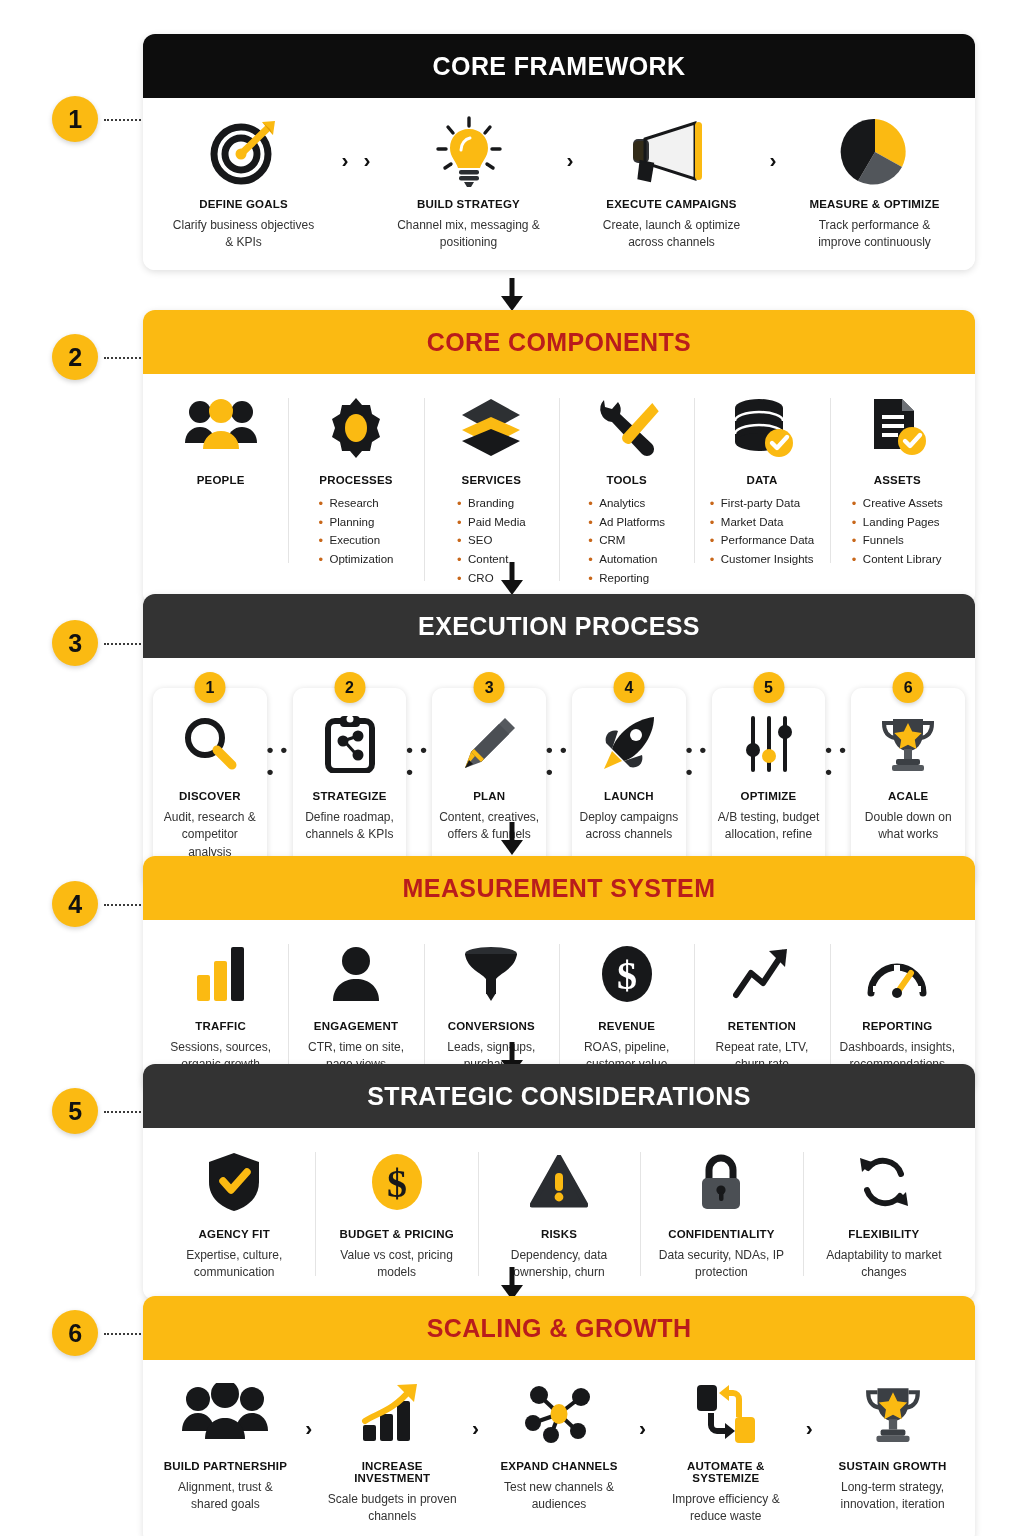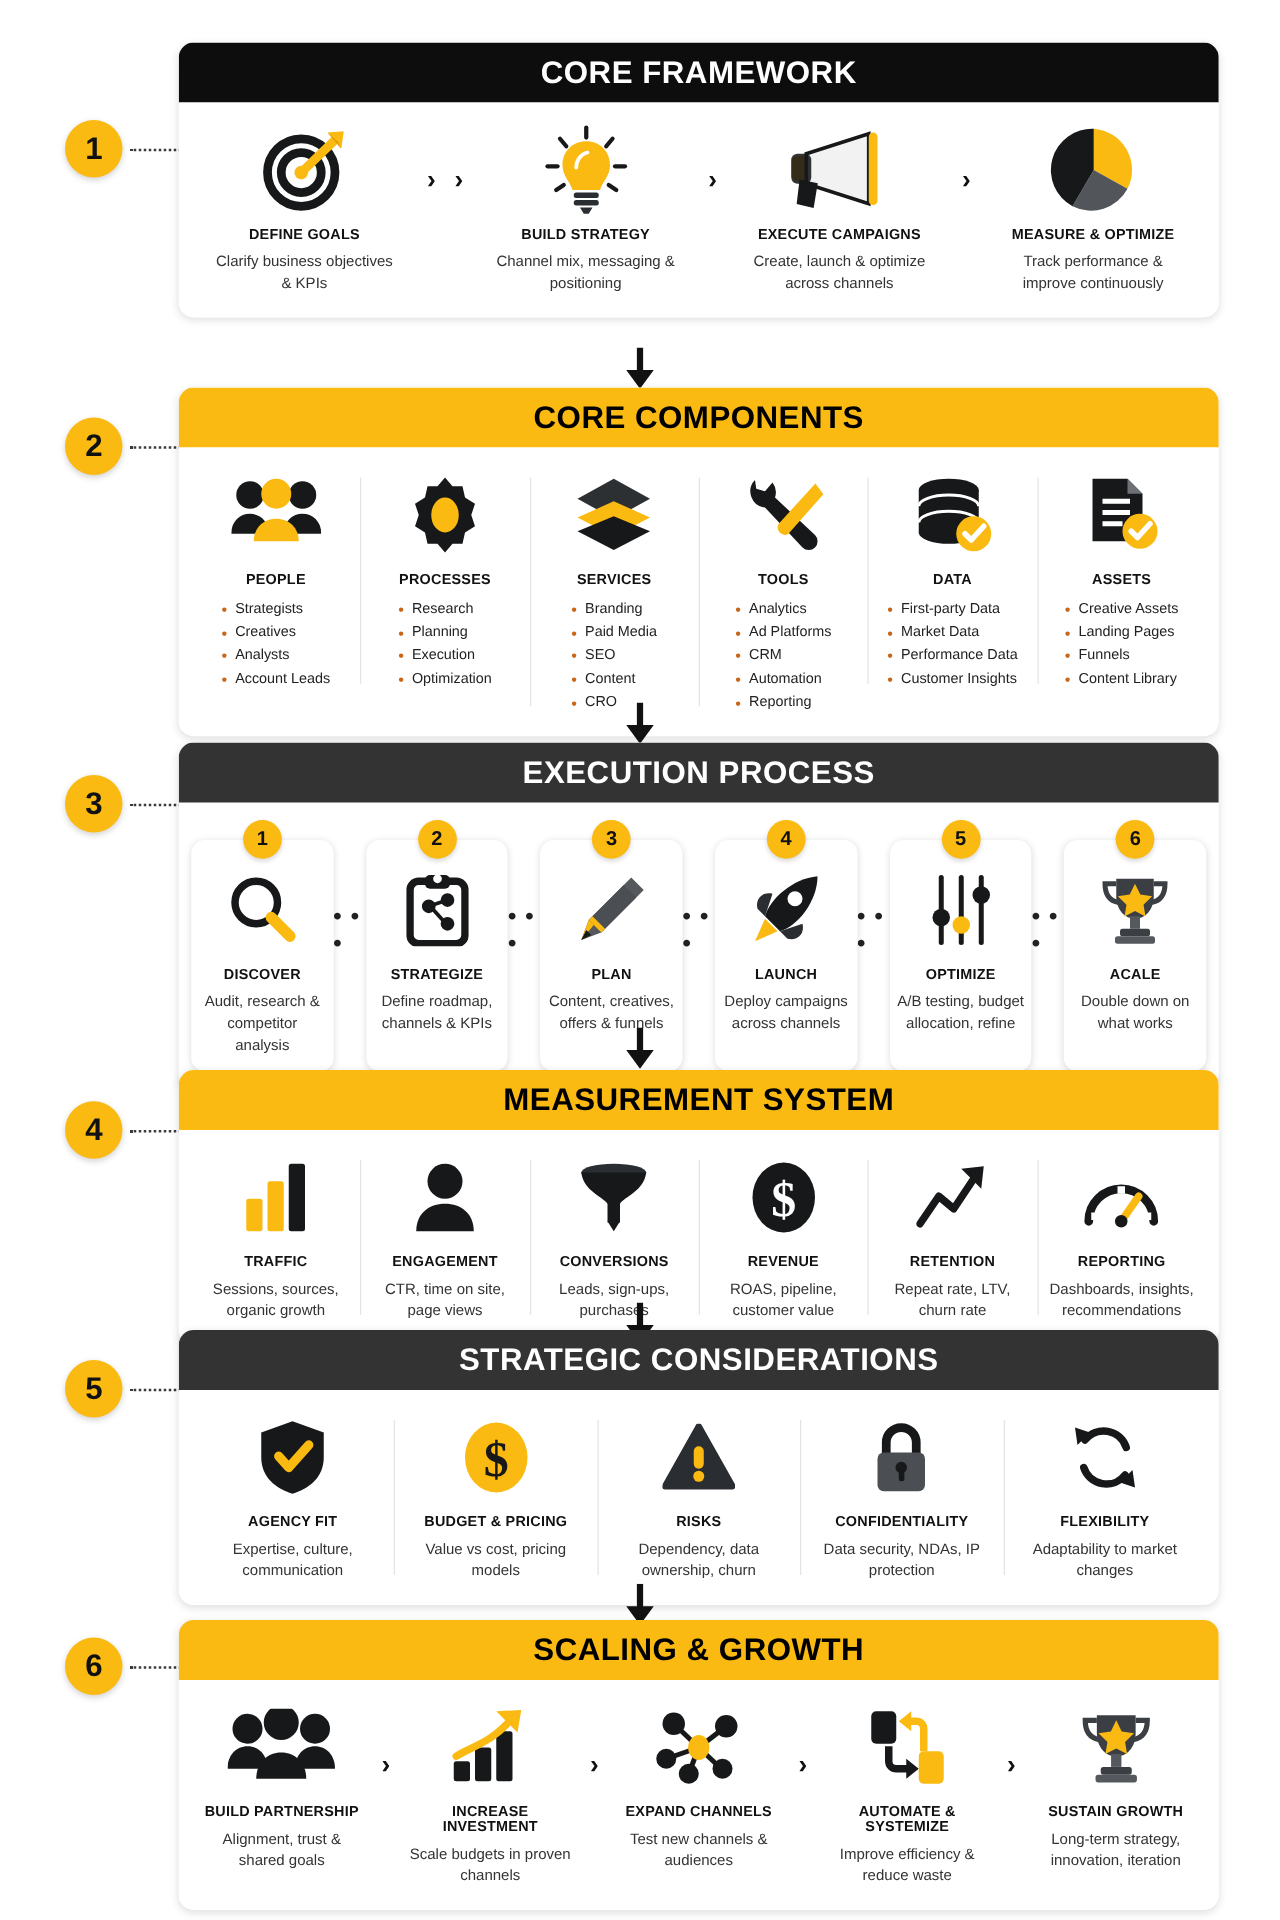--- a/index.html
+++ b/index.html
@@ -32,7 +32,7 @@
     overflow: hidden;
   }
   .sec-header {
-    height: 48px; display: flex; align-items: center; justify-content: center;
+    height: 64px; display: flex; align-items: center; justify-content: center;
     font-size: 25px; font-weight: 700; letter-spacing: .4px;
     font-stretch: condensed;
   }

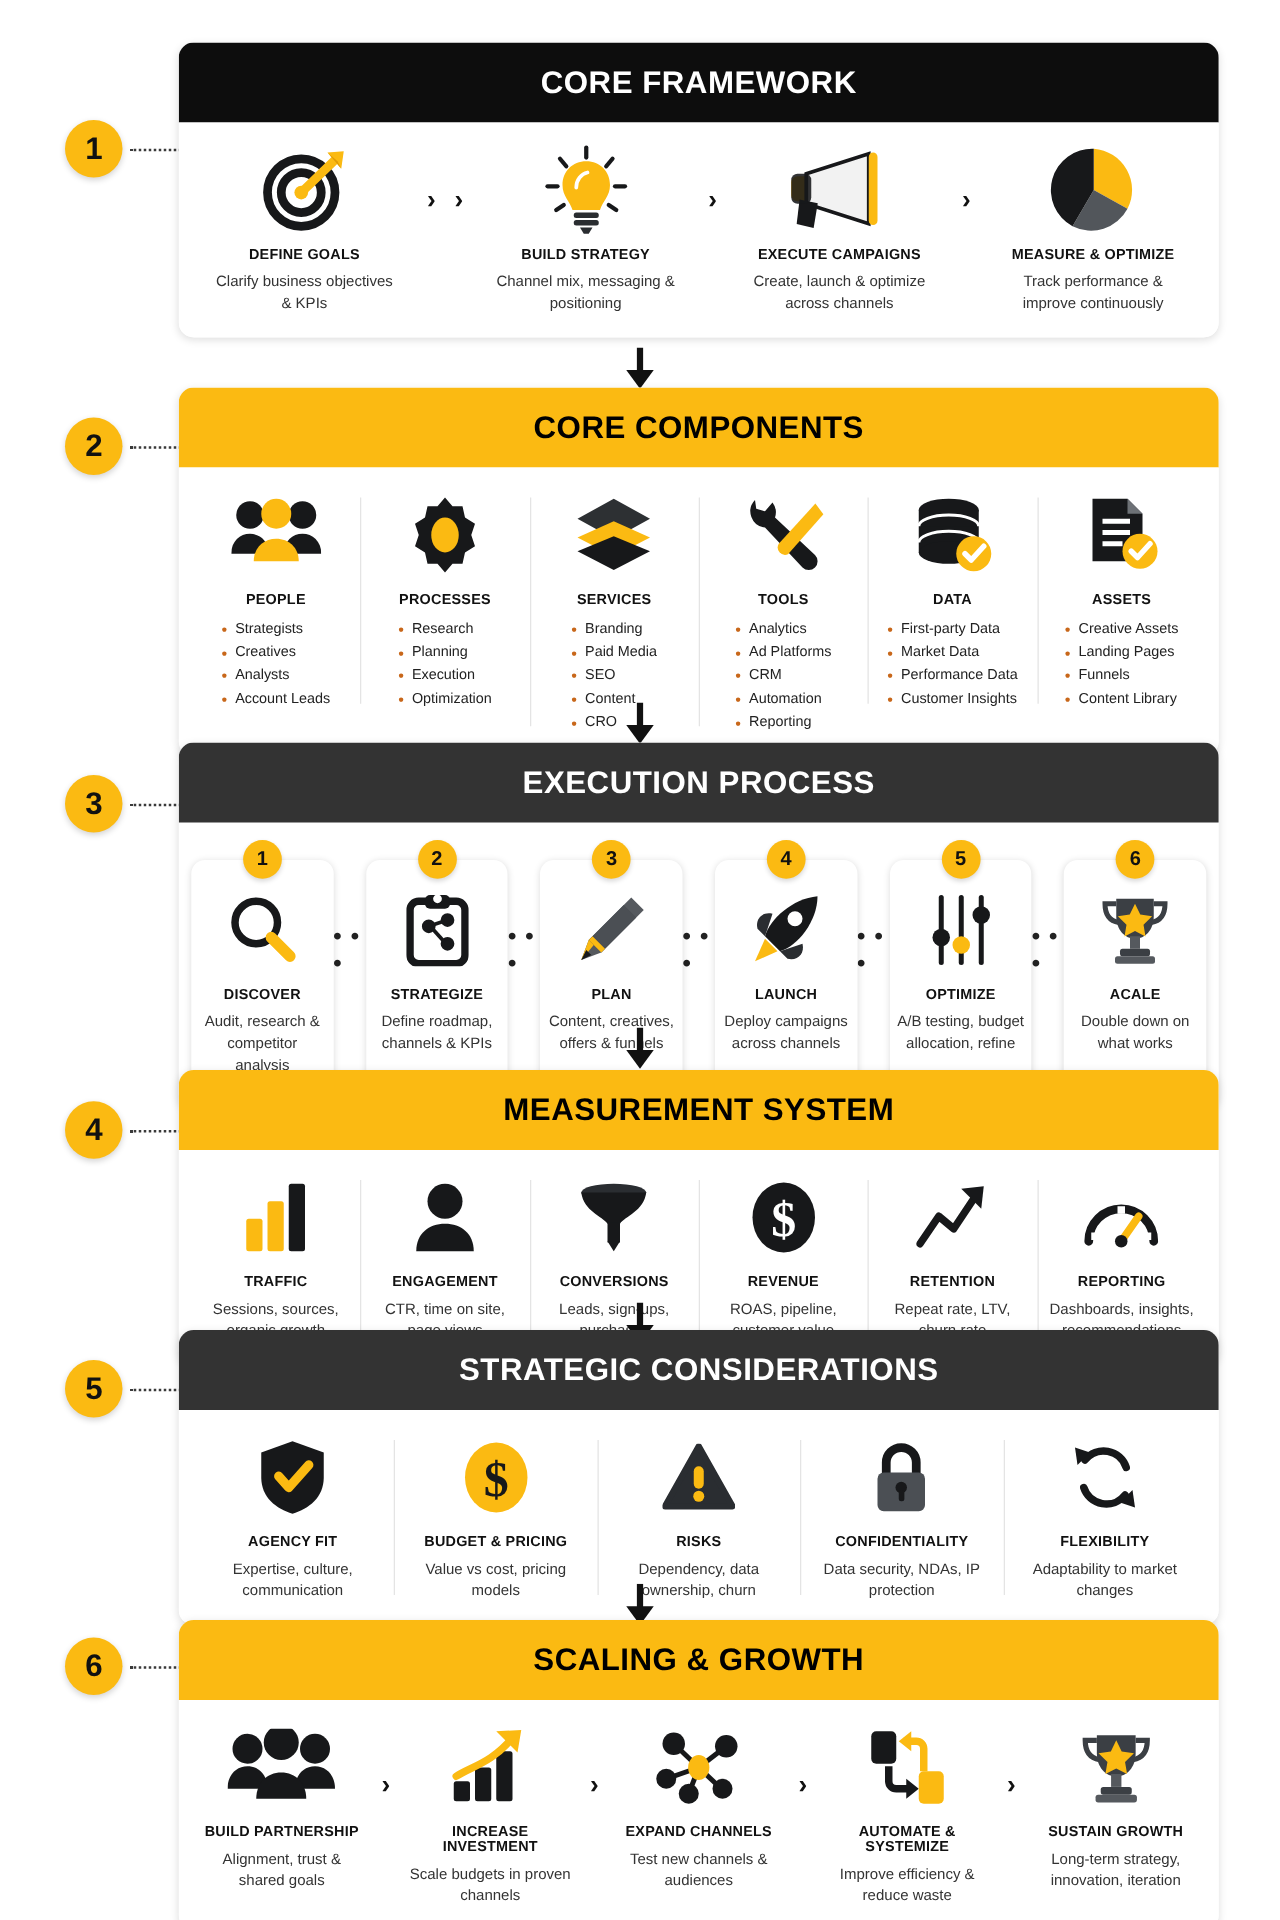--- a/index.html
+++ b/index.html
@@ -38,7 +38,7 @@
   }
   .hdr-black  { background: #0d0d0d; color: #ffffff; }
   .hdr-dark   { background: #333333; color: #ffffff; }
-  .hdr-yellow { background: #FBBA12; color: #000000; }
+  .hdr-yellow { background: #FBBA12; color: #b91c1c; }
 
   .sec-body { display: flex; padding: 14px 10px 16px 10px; background:#fff; }
 

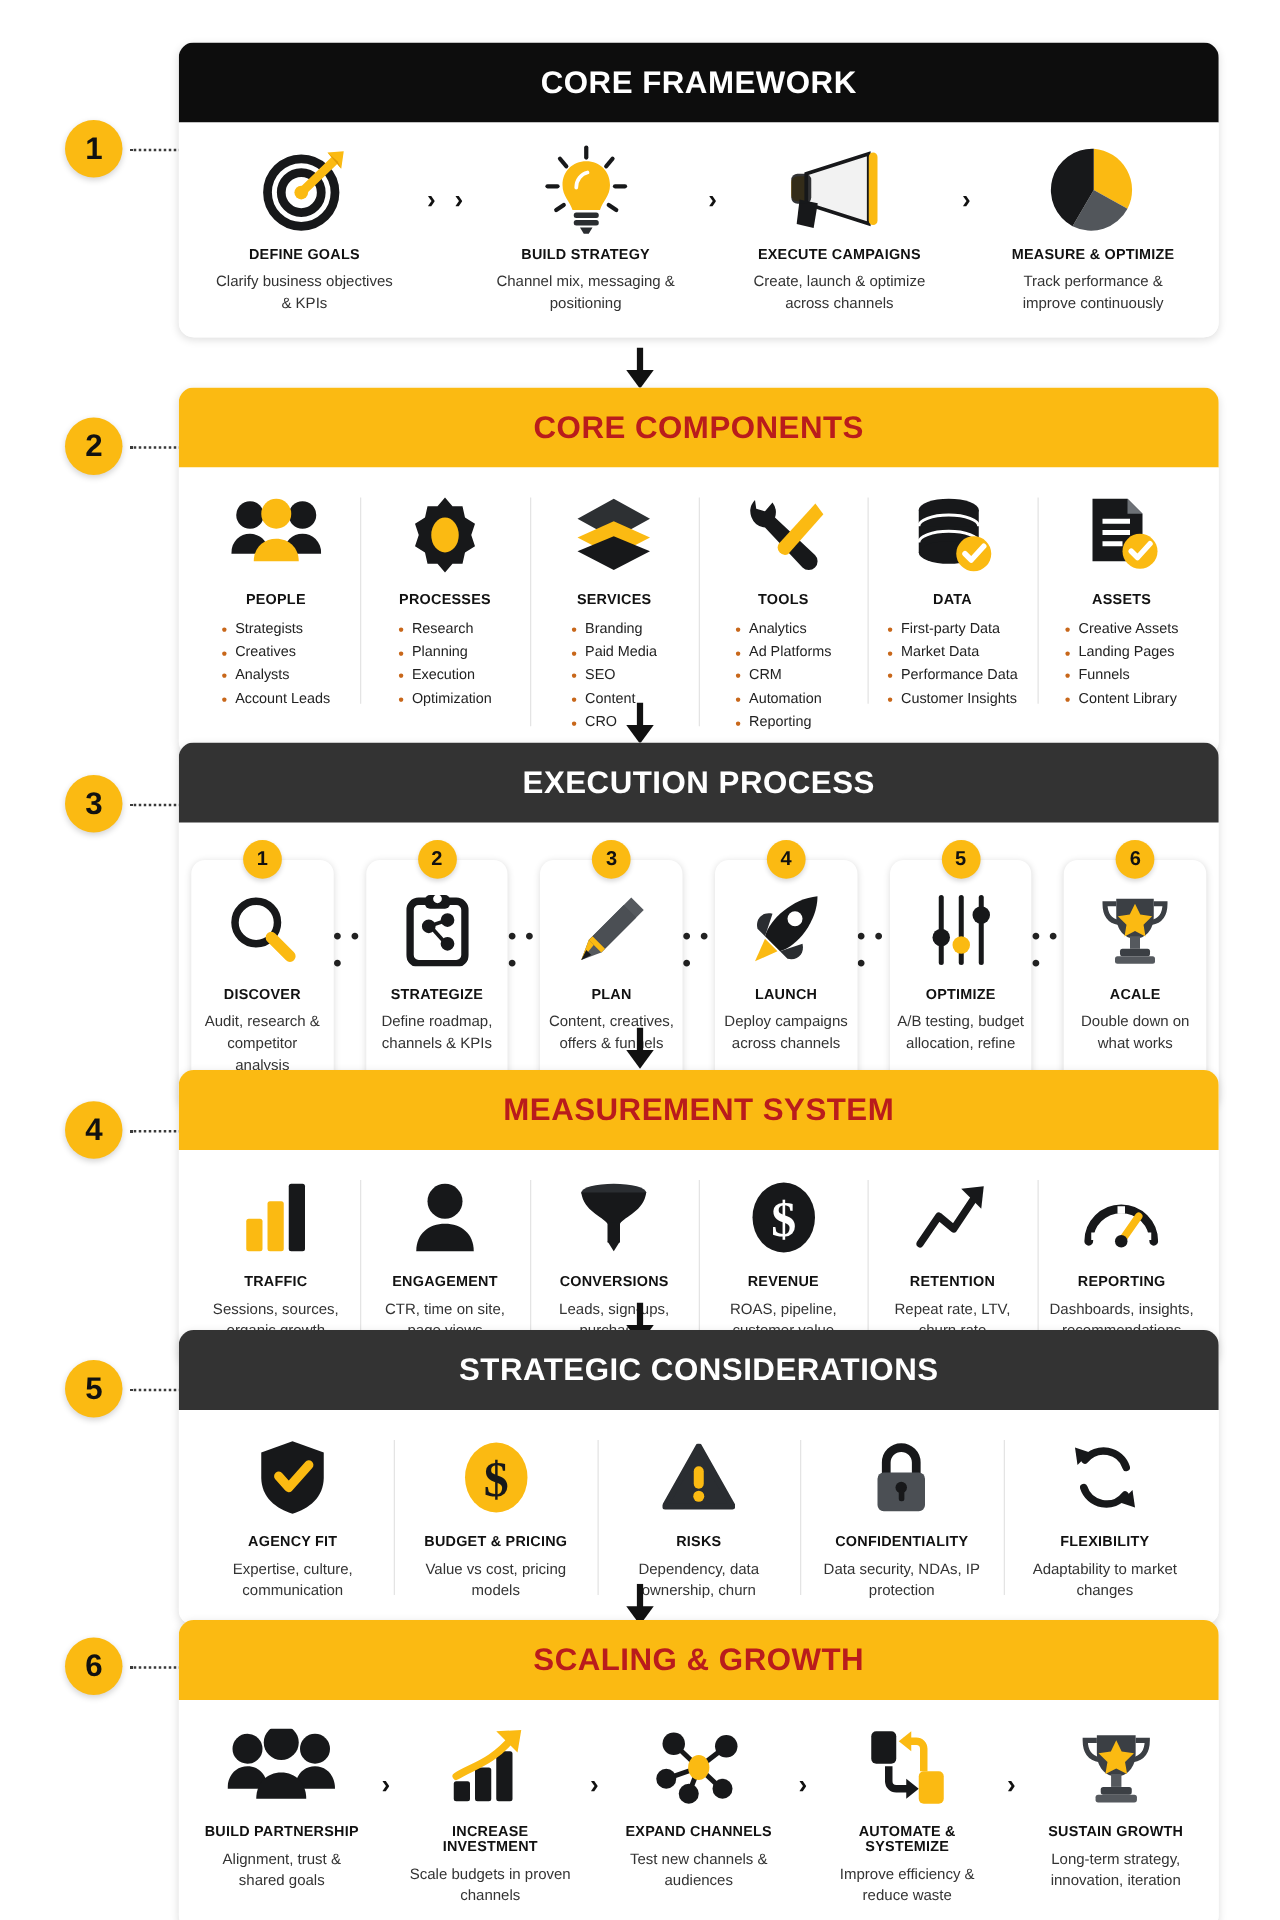--- a/index.html
+++ b/index.html
@@ -245,12 +245,6 @@
           </svg>
         </div>
         <div class="col-title">PEOPLE</div>
-        <ul class="bullets">
-          <li>Strategists</li>
-          <li>Creatives</li>
-          <li>Analysts</li>
-          <li>Account Leads</li>
-        </ul>
       </div>
 
       <div class="col divided">

